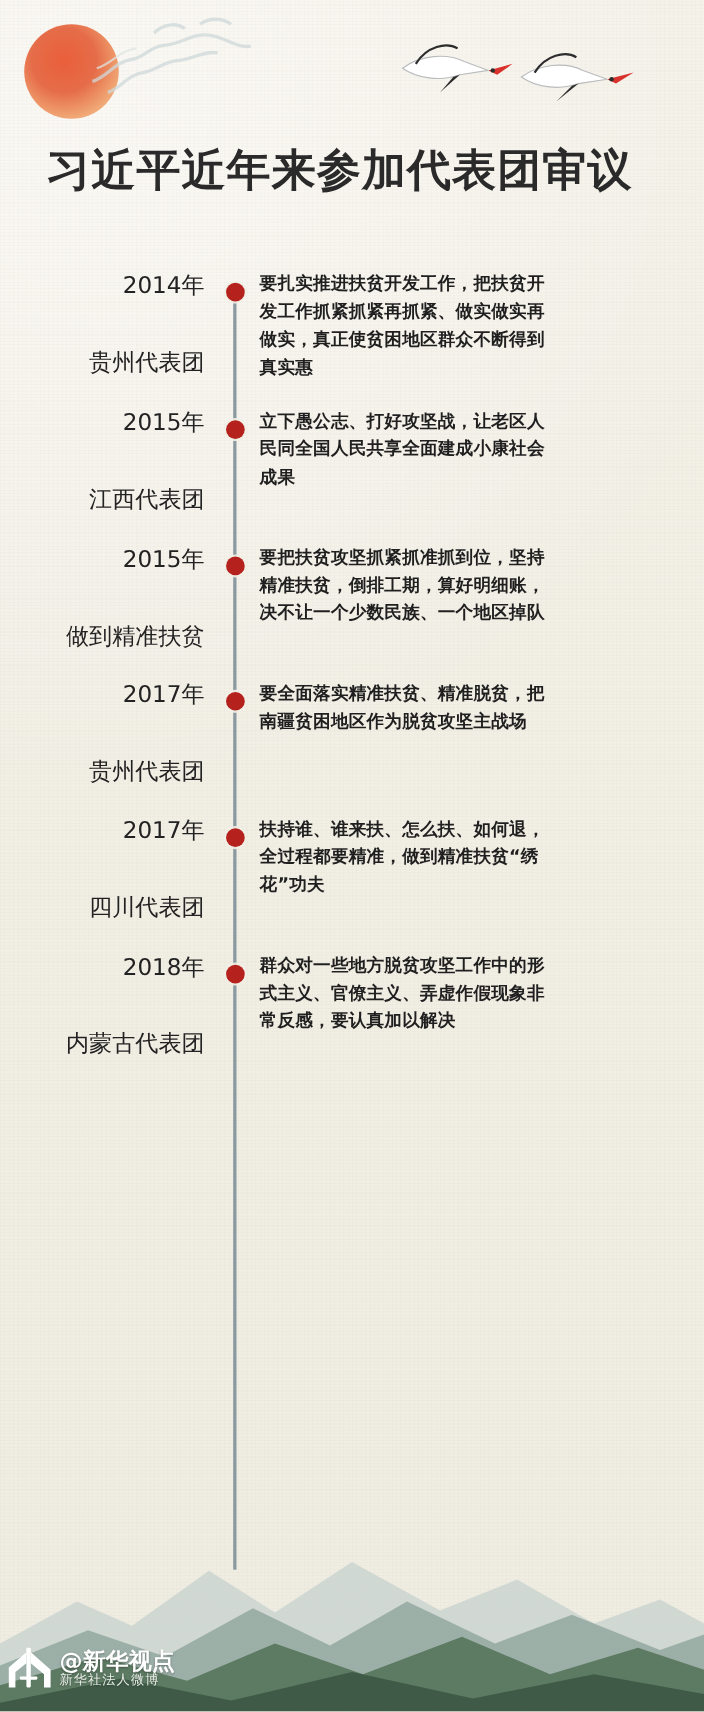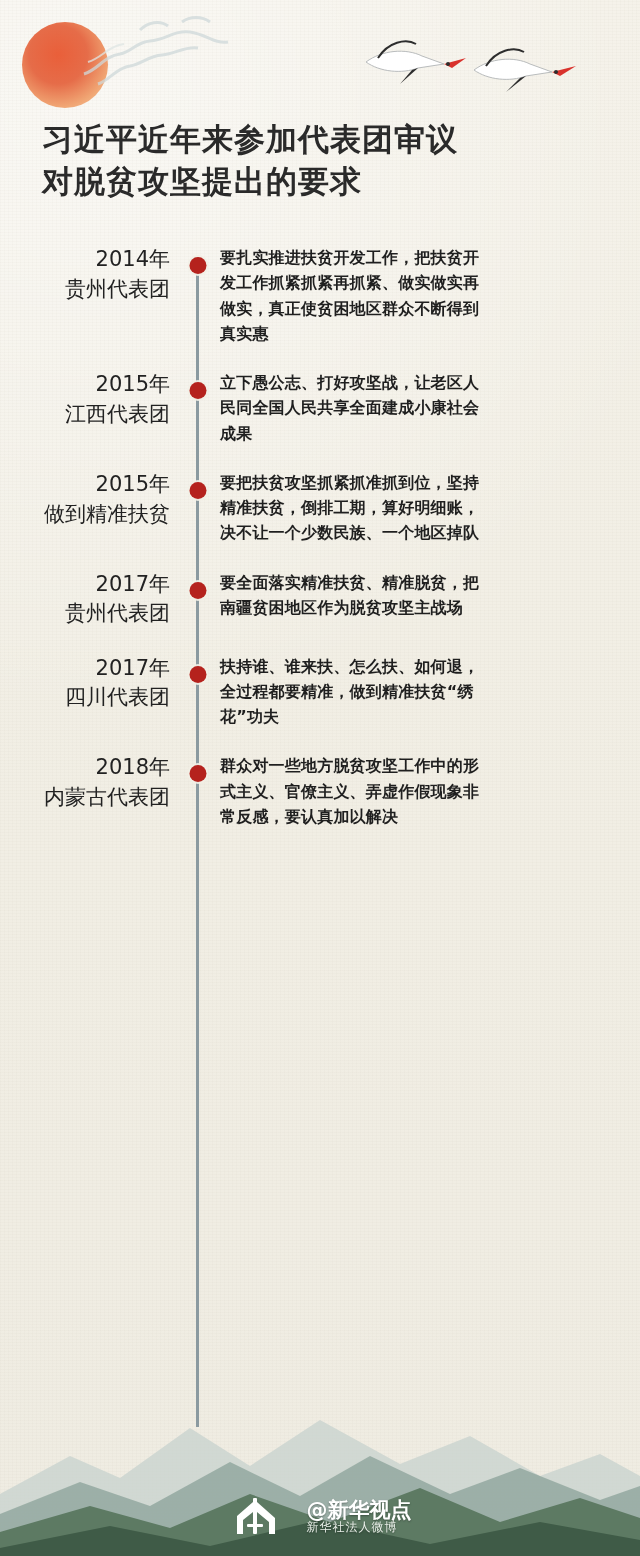--- a/index.html
+++ b/index.html
@@ -37,11 +37,11 @@
 
   
   .title {
-    position: absolute; left: 42px; top: 118px;
+    position: absolute; left: 42px; top: 128px;
     width: 560px;
     font-family: "DejaVu Sans", "Liberation Sans", sans-serif;
     font-weight: bold;
-    font-size: 31px;
+    font-size: 40px;
     line-height: 1.36;
     color: #2a2a2a;
     letter-spacing: 1px;

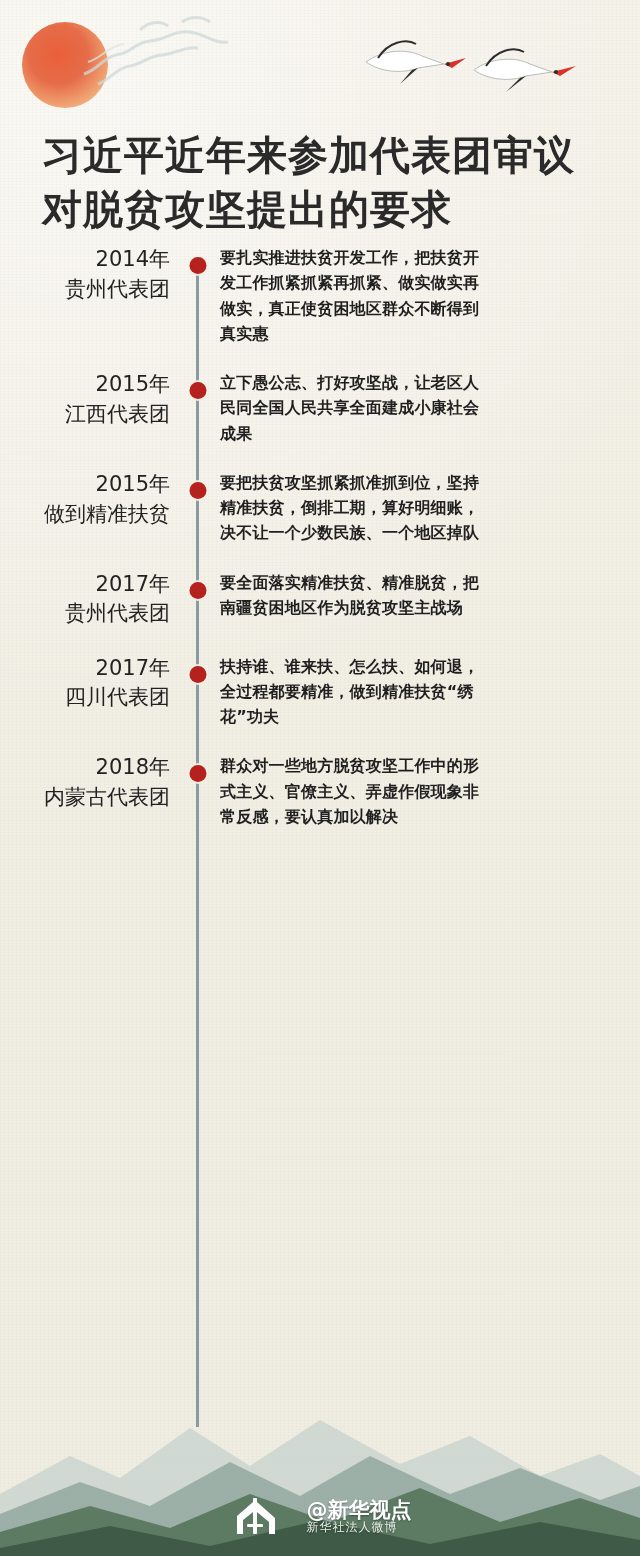--- a/index.html
+++ b/index.html
@@ -171,7 +171,6 @@
 
   <div class="title">
     <span class="title-line">习近平近年来参加代表团审议</span>
-    <span class="title-line">对脱贫攻坚提出的要求</span>
   </div>
 
   <div class="timeline">

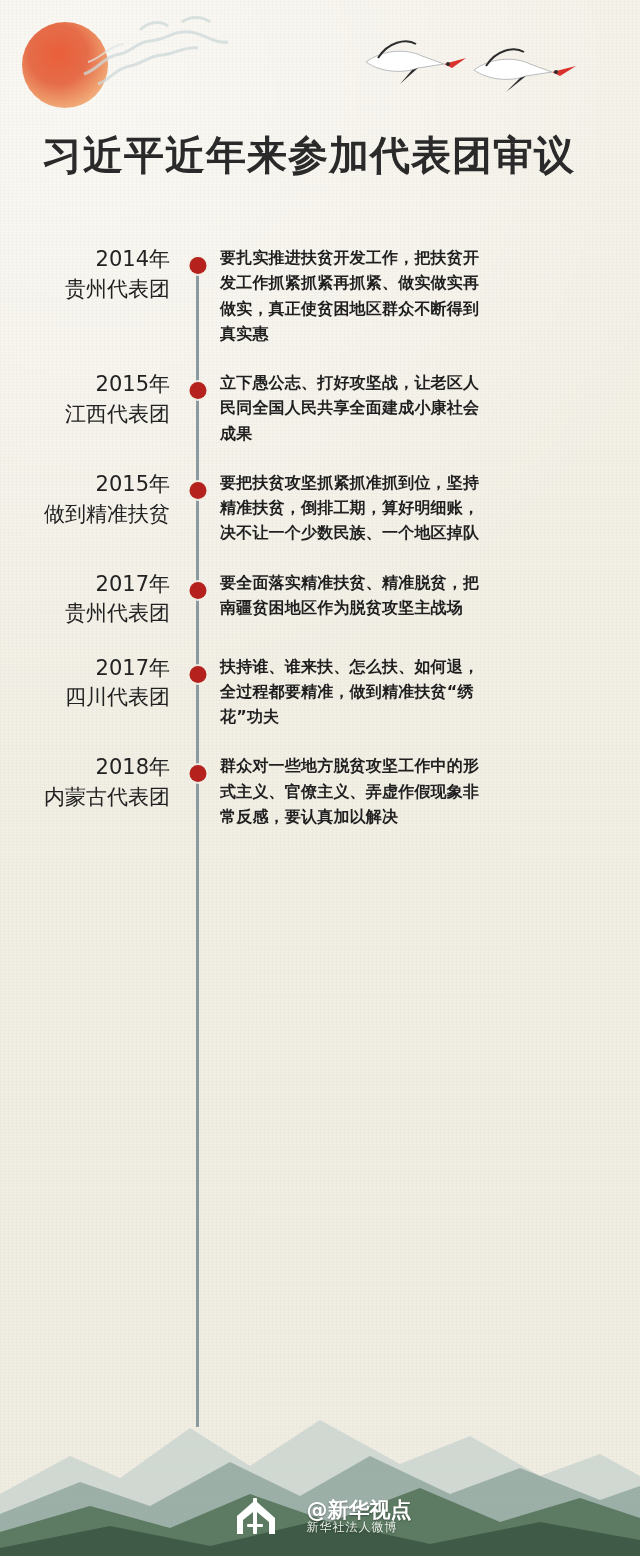--- a/index.html
+++ b/index.html
@@ -50,7 +50,7 @@
 
   
   .timeline {
-    position: absolute; left: 0; top: 245px; width: 518px;
+    position: absolute; left: 16px; top: 245px; width: 518px;
   }
   .axis {
     position: absolute;

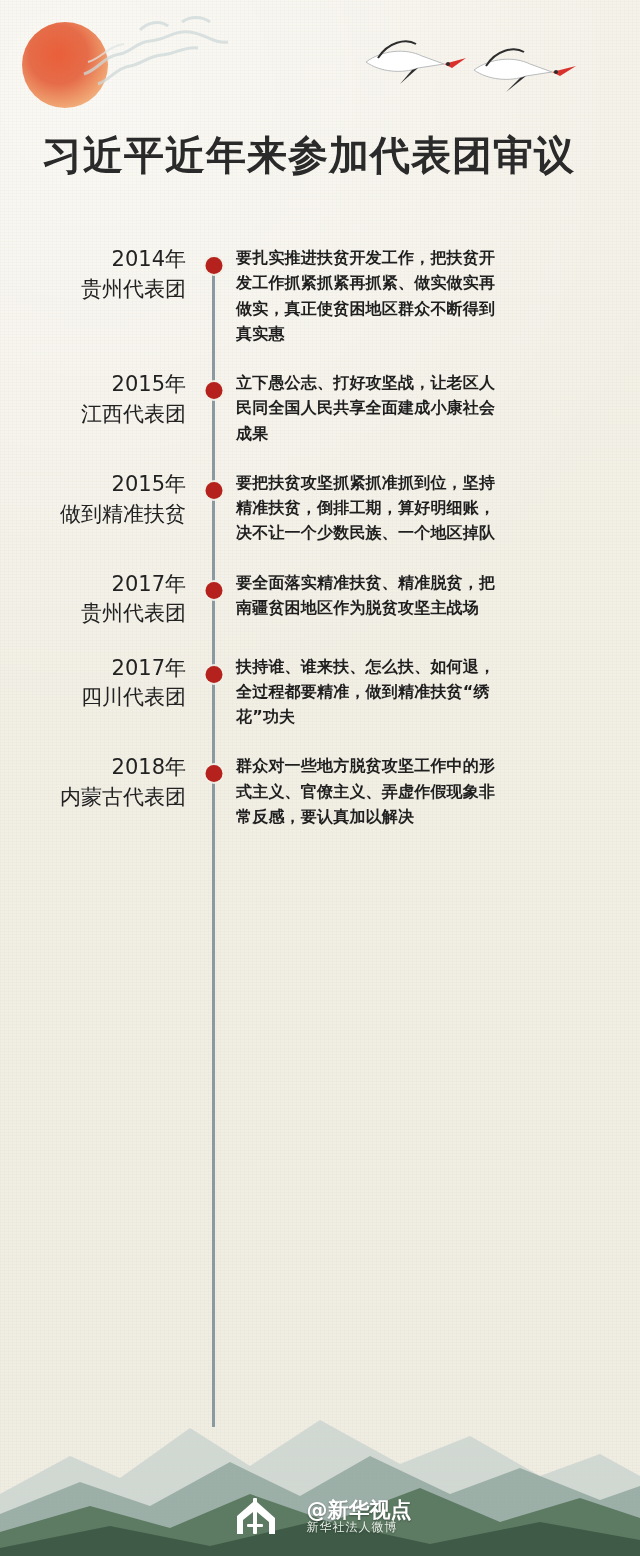--- a/index.html
+++ b/index.html
@@ -77,7 +77,7 @@
     flex: 0 0 186px;
   }
   .label .yr { display: block; }
-  .label .dg { display: block; }
+  .label .dg { display: block; margin-top: 40px; }
   .dot-col {
     flex: 0 0 24px;
     position: relative;

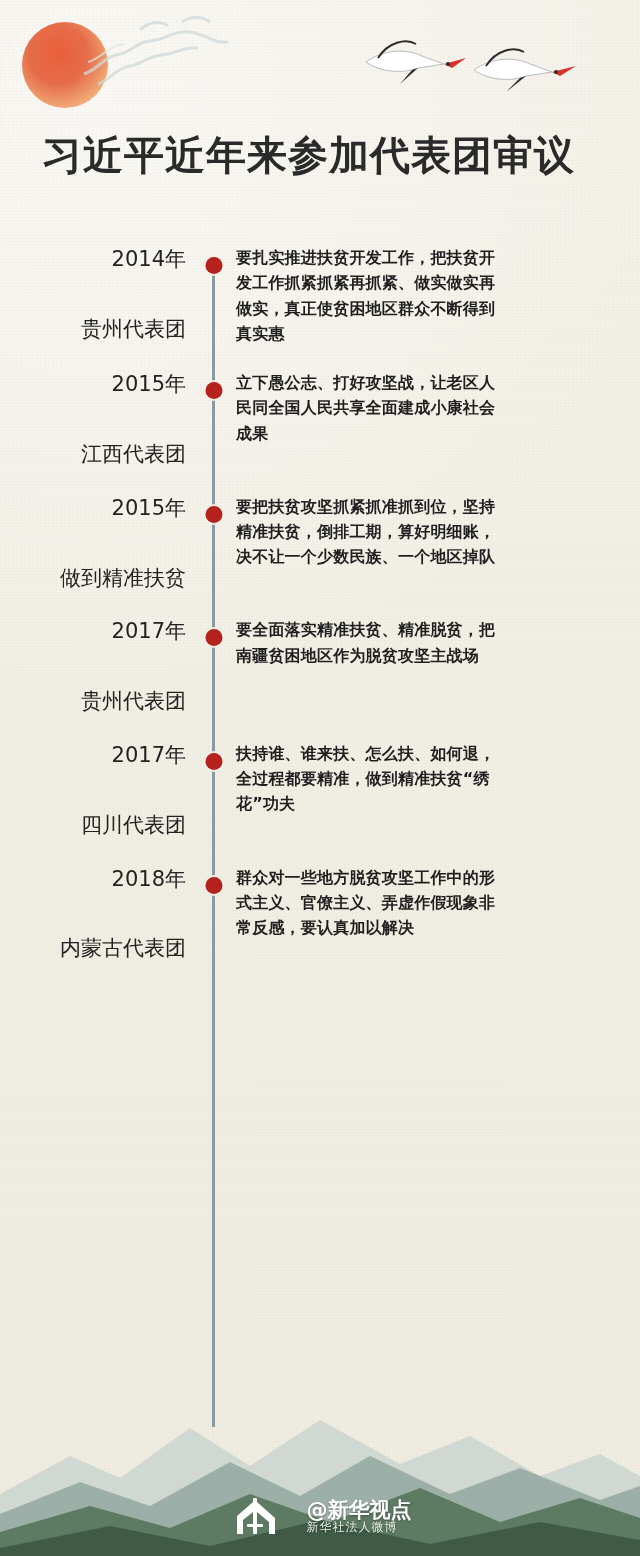--- a/index.html
+++ b/index.html
@@ -110,8 +110,8 @@
   
   .footer {
     position: absolute; left: 0; bottom: 18px; width: 640px;
-    display: flex; align-items: center; justify-content: center;
-    gap: 24px;
+    display: flex; align-items: center; justify-content: flex-start;
+    gap: 0;
   }
   .logo-mark { width: 54px; height: 44px; }
   .logo-text { display: flex; flex-direction: column; line-height: 1.05; }

